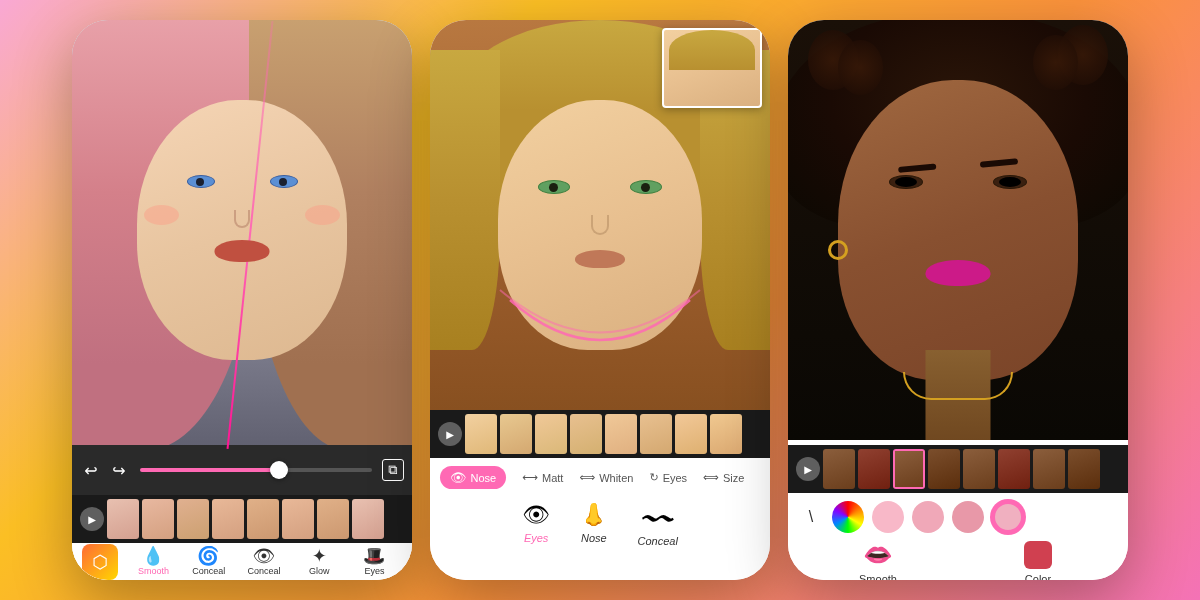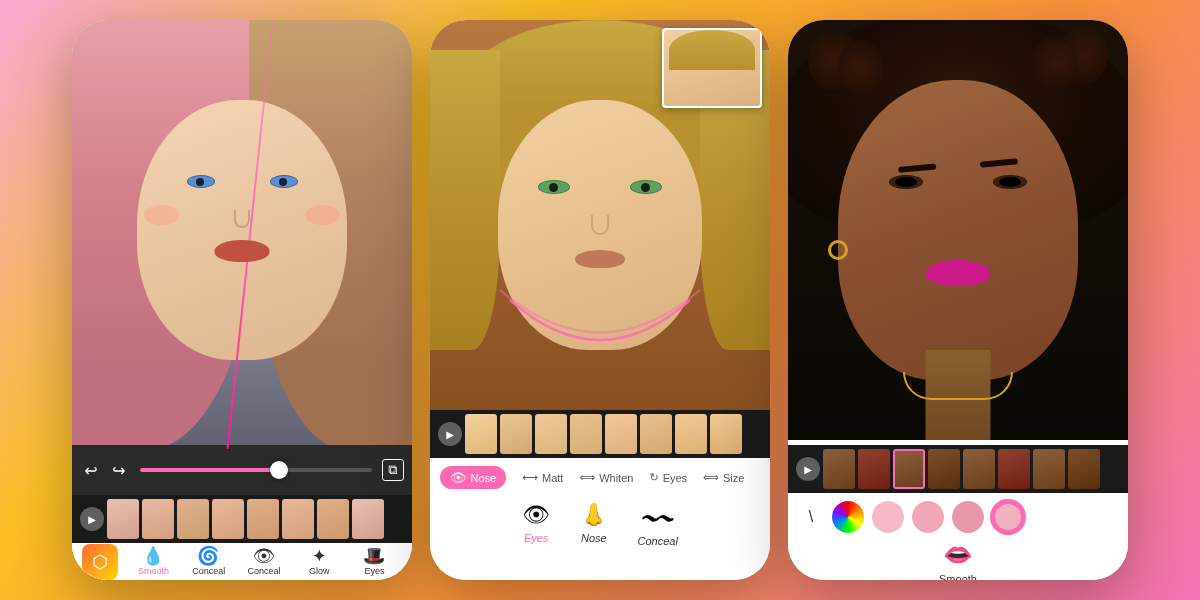--- a/index.html
+++ b/index.html
@@ -729,6 +729,10 @@
             <span class="right-face-part-icon">👄</span>
             <span class="right-face-part-label">Smooth</span>
           </div>
+          <div class="right-face-part">
+            <span class="right-face-part-icon" style="width:28px;height:28px;background:#d04050;border-radius:6px;display:inline-block;"></span>
+            <span class="right-face-part-label">Color</span>
+          </div>
         </div>
       </div>
     </div>

